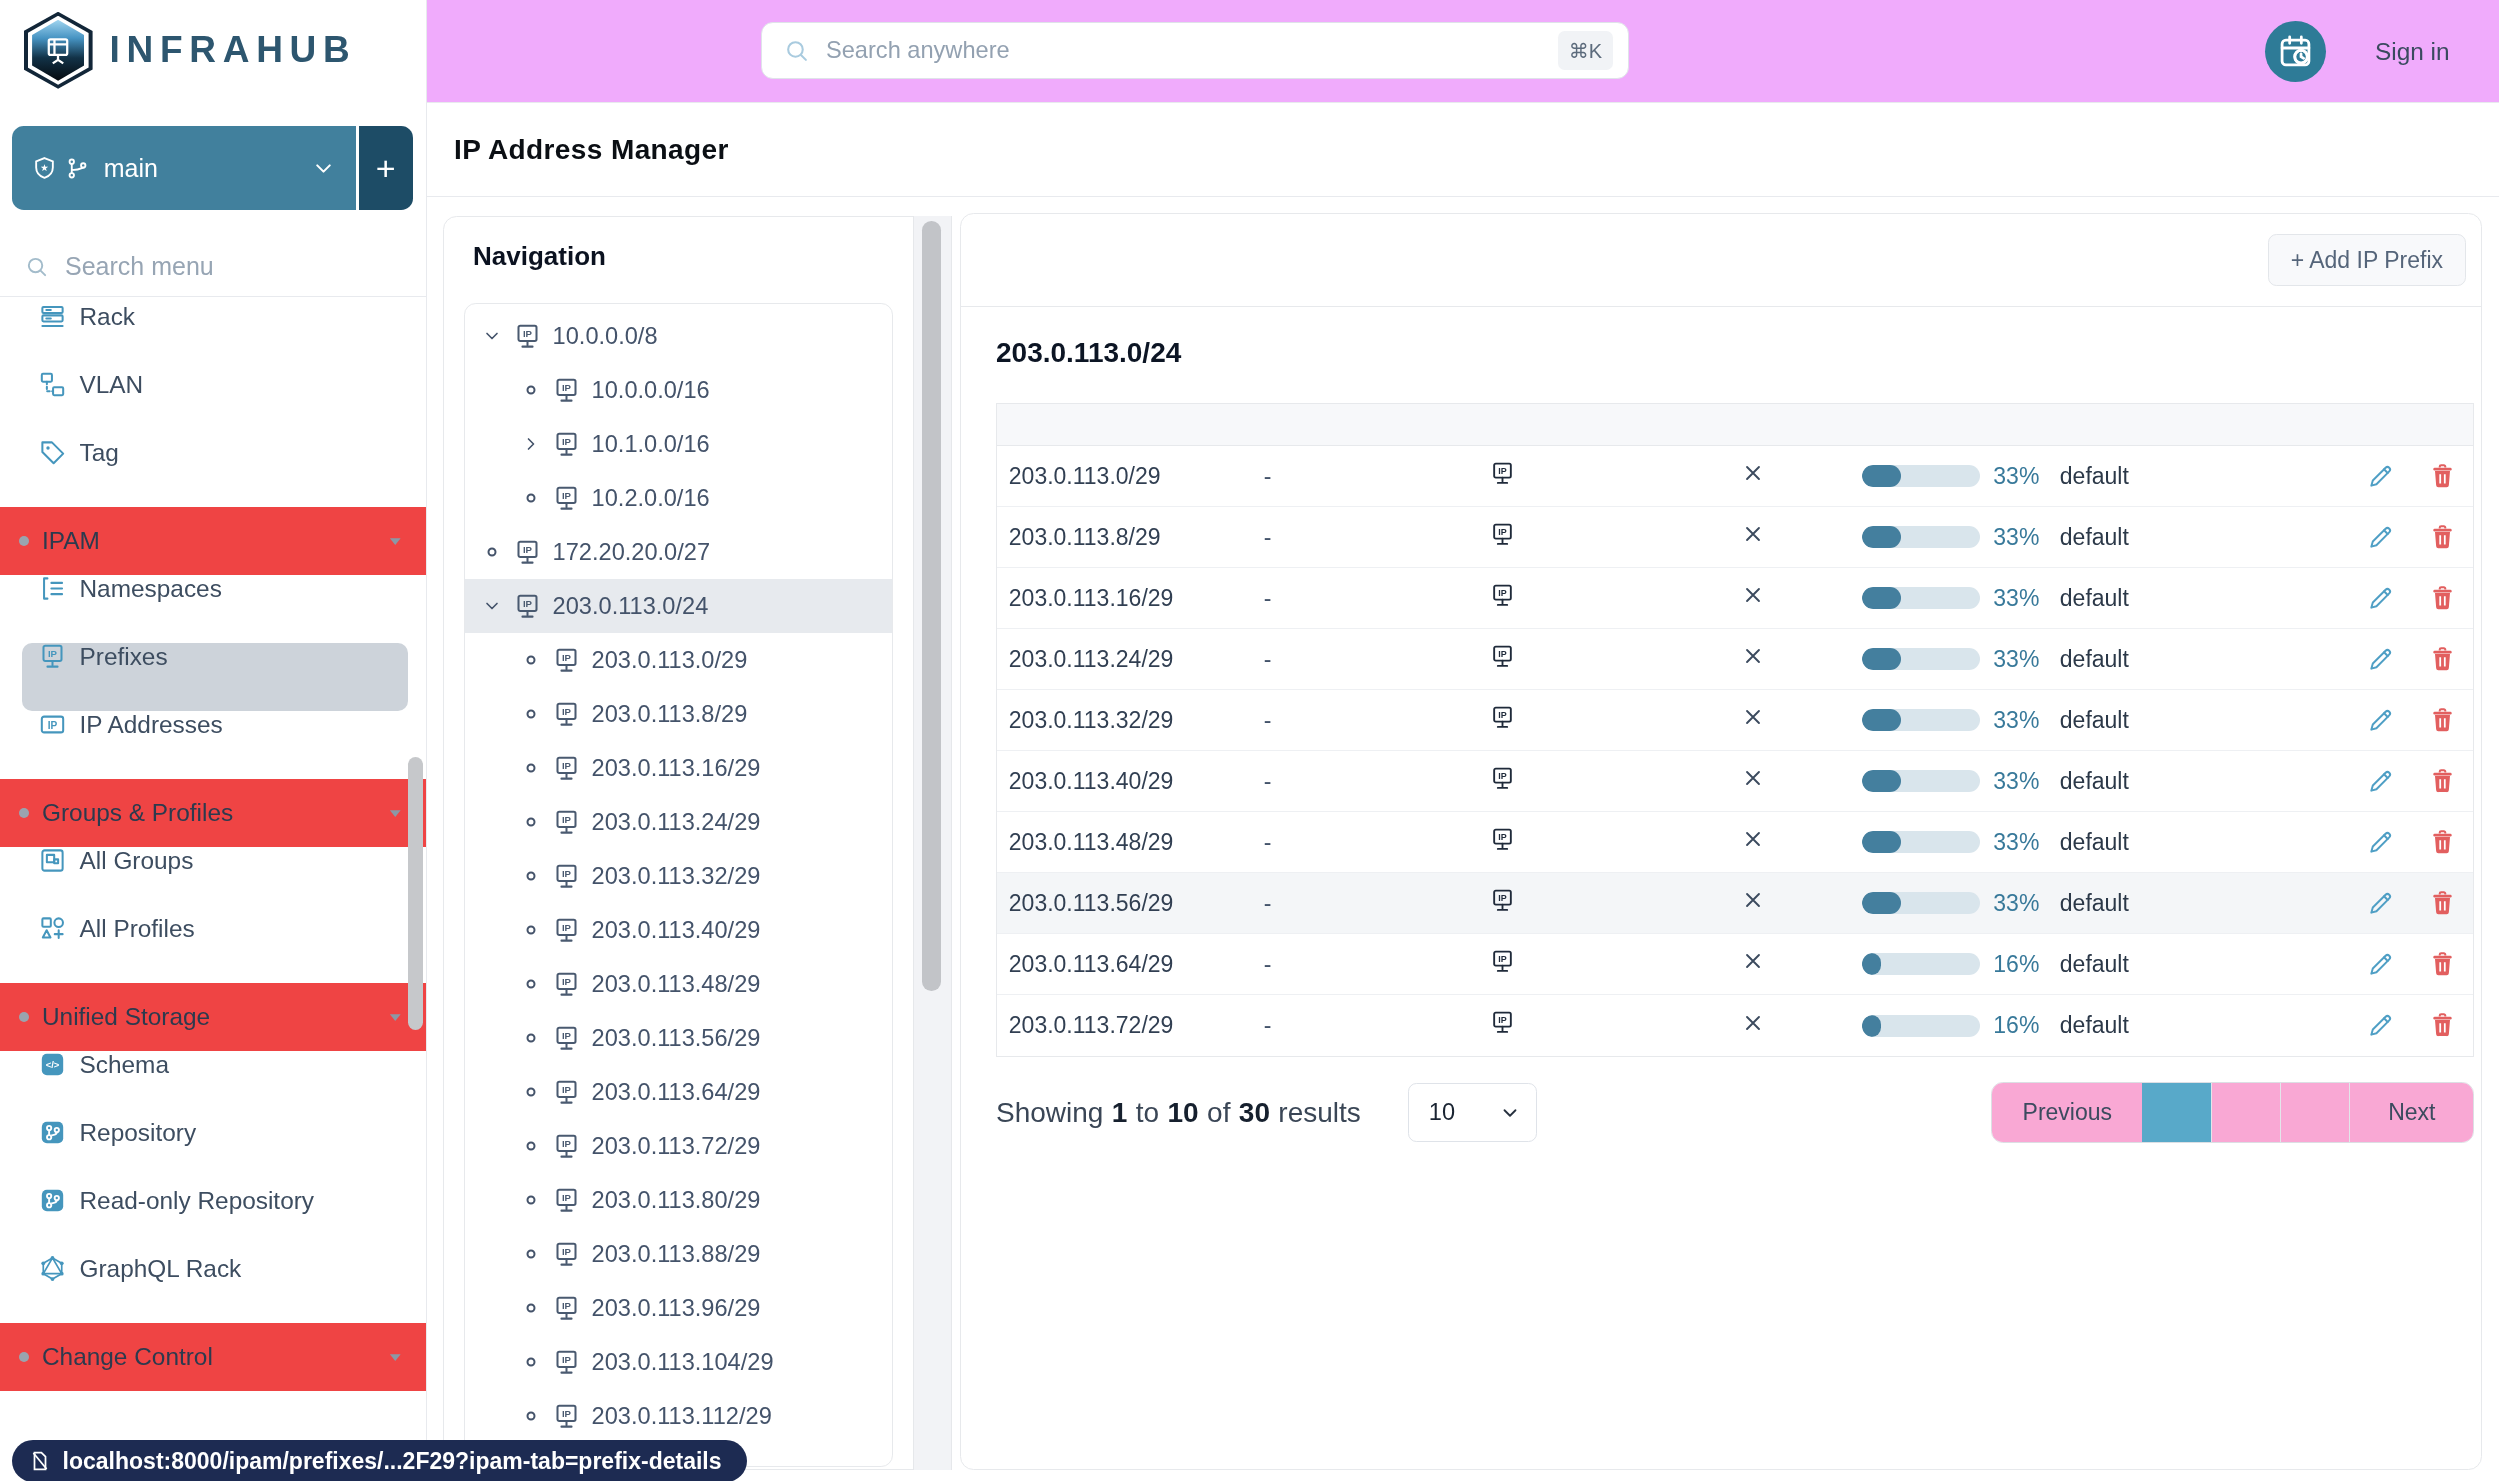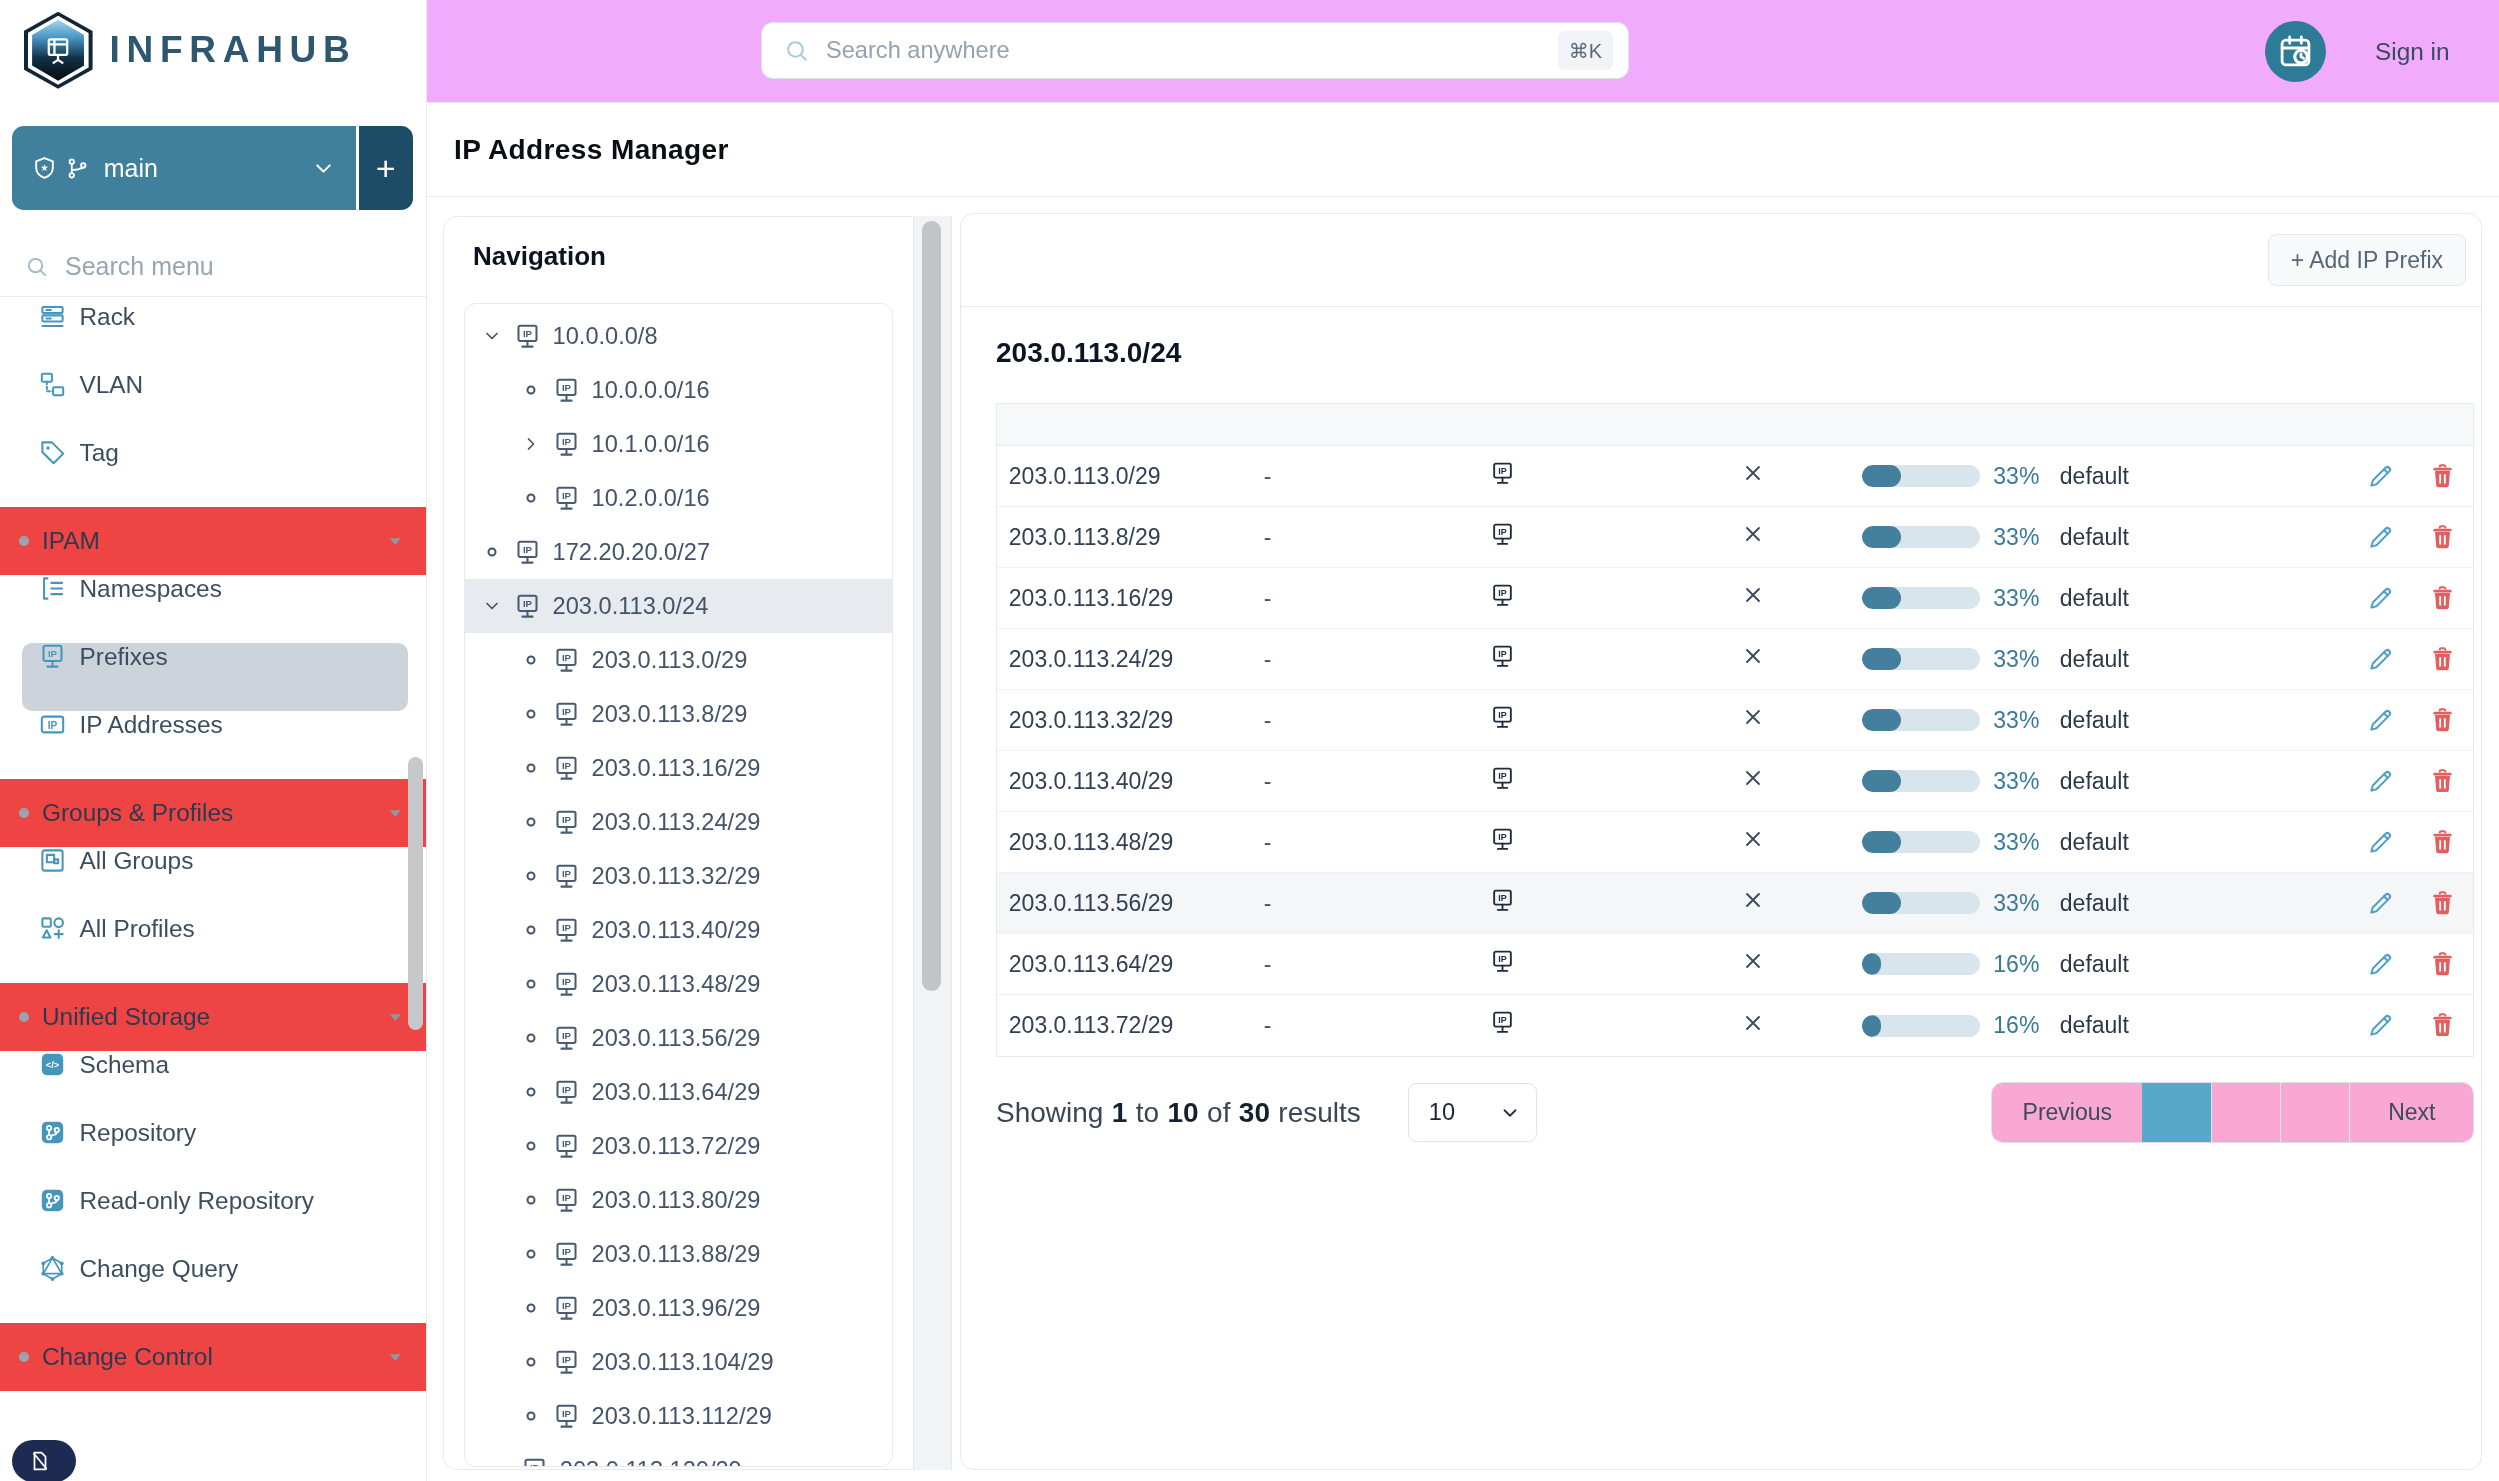--- a/index.html
+++ b/index.html
@@ -346,7 +346,7 @@
             <circle cx="3.8" cy="7.4" r="1.7" fill="currentColor" stroke="none"></circle>
           </svg>
         </span>
-    <span class="label">Change Query</span>
+    <span class="label">GraphQL Rack</span>
   </div>
       <div class="m-section">
     <span class="bullet"></span>

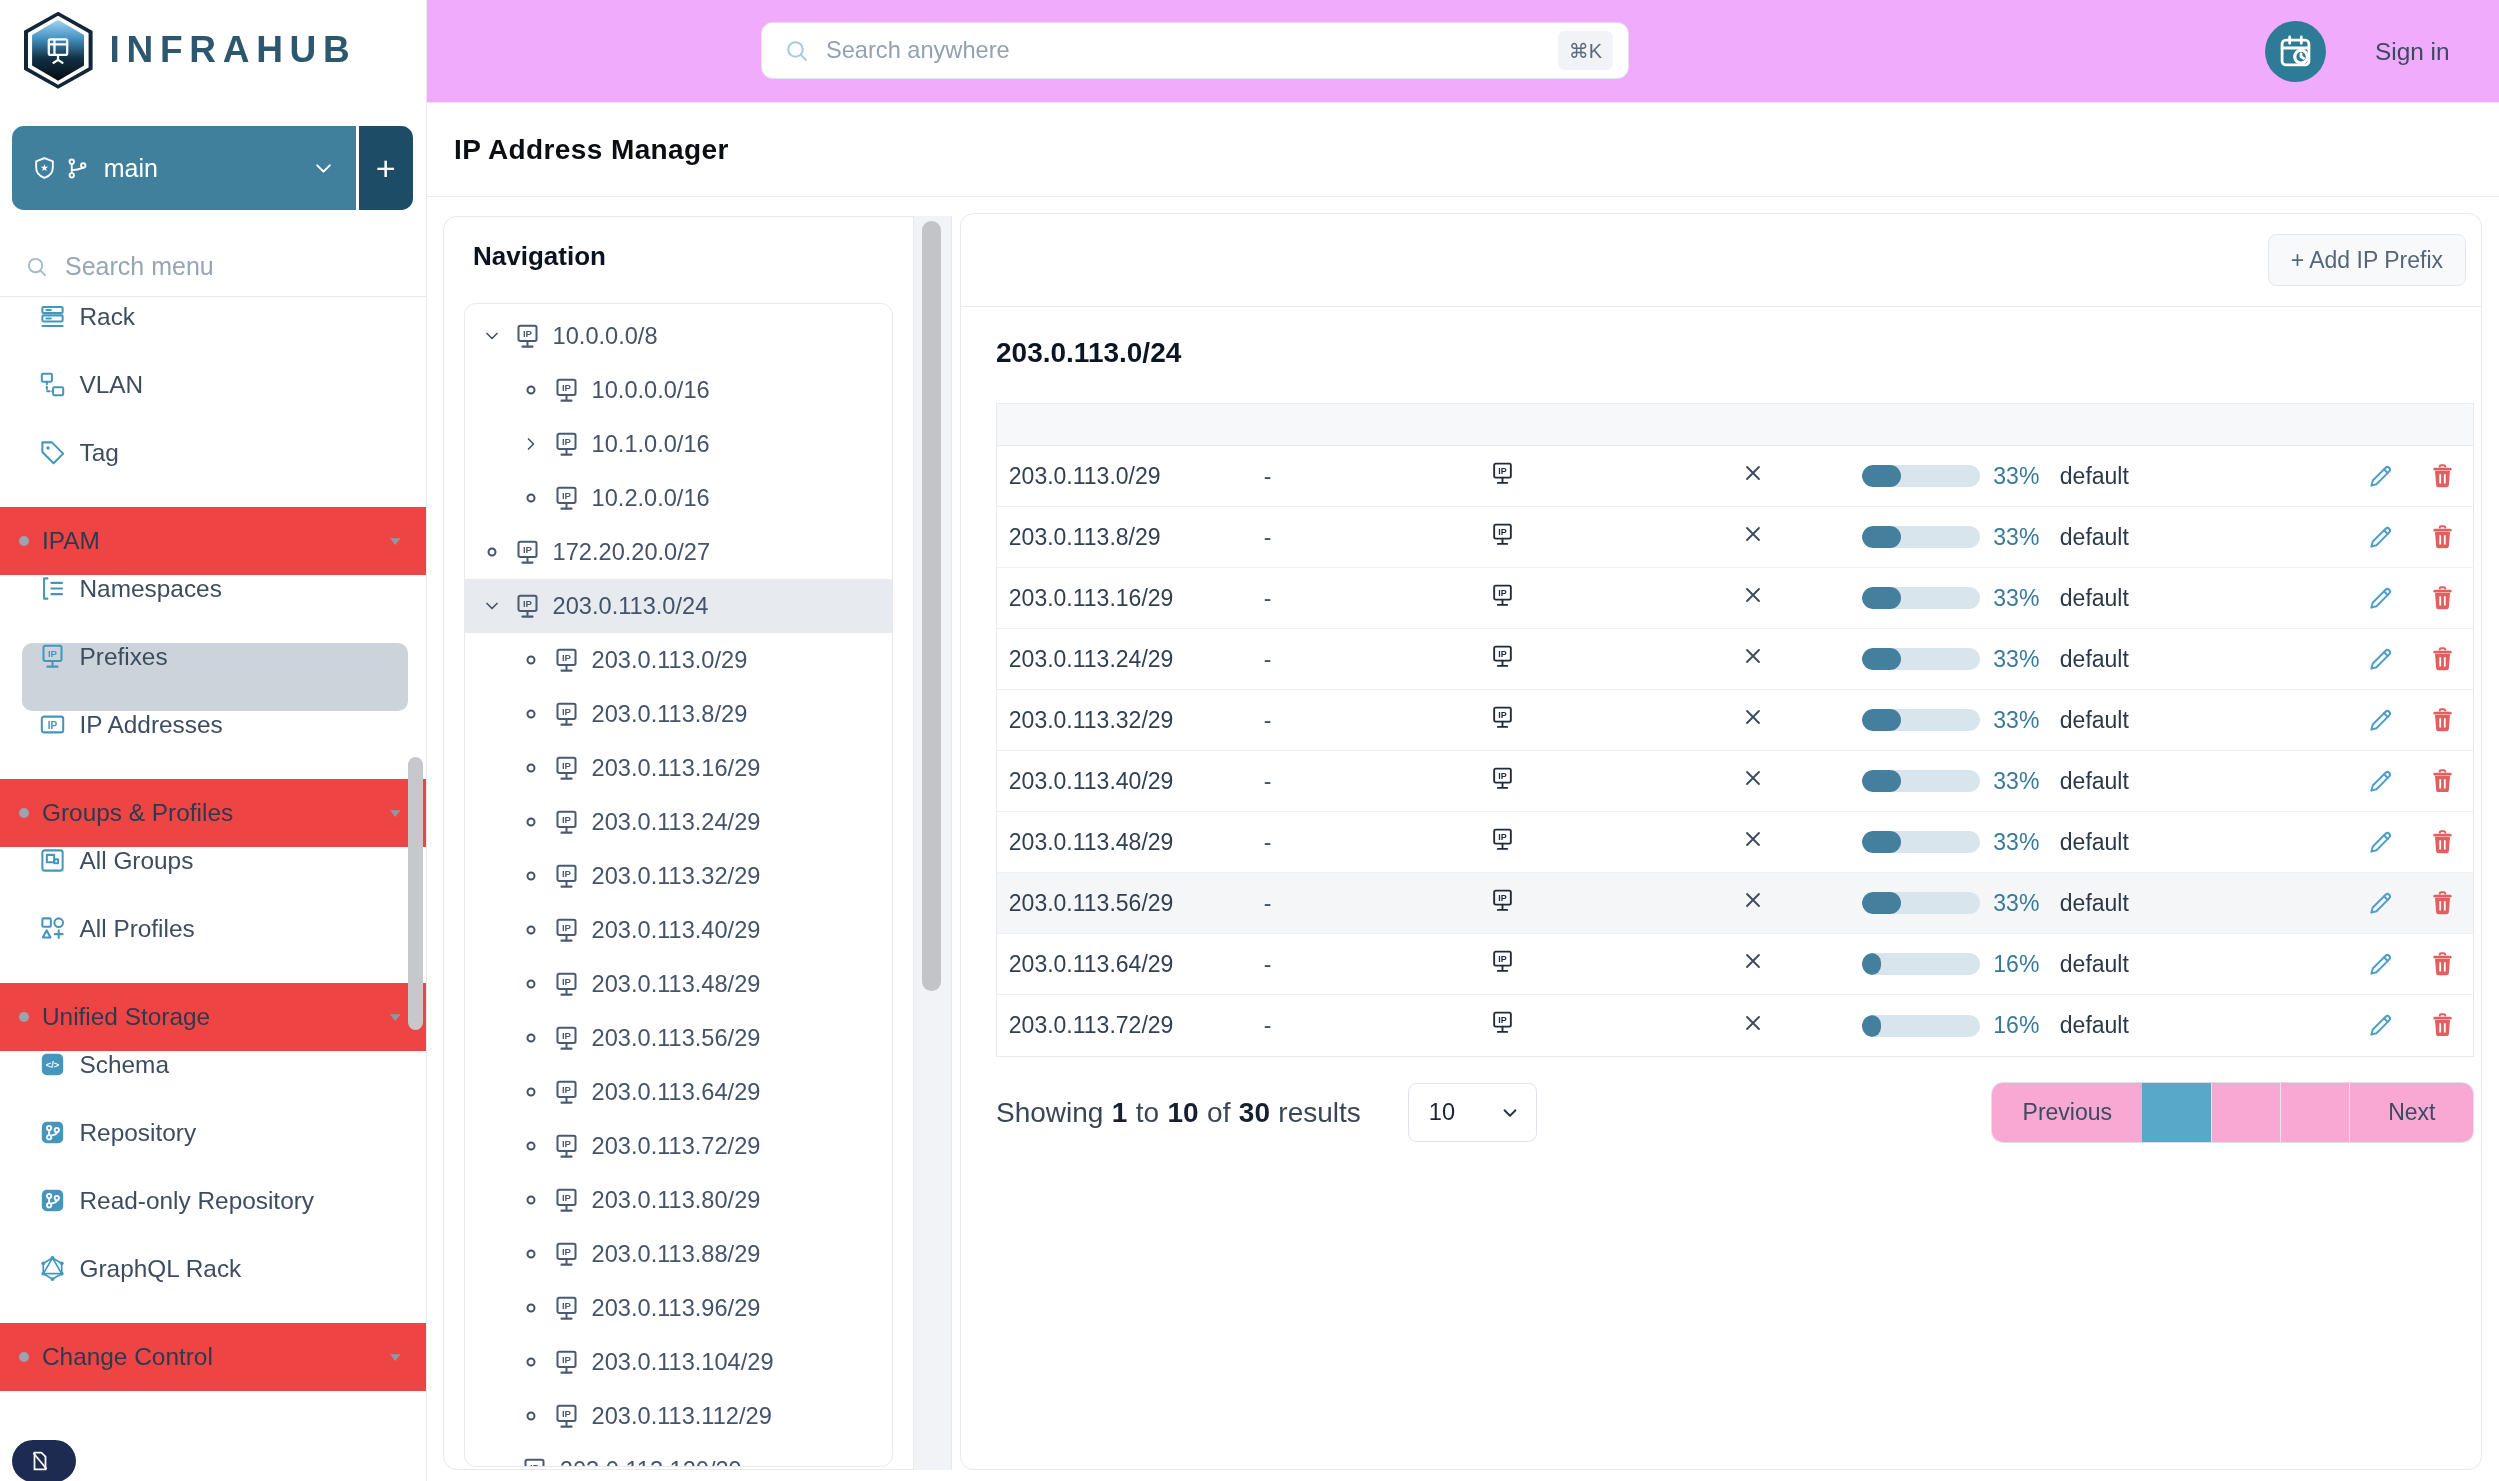--- a/index.html
+++ b/index.html
@@ -368,6 +368,7 @@
           <path d="M4.8 3.2l14.4 17.6"></path>
         </svg>
       </span>
+    <span id="status-url">localhost:8000/ipam/prefixes/...2F29?ipam-tab=prefix-details</span>
   </div>
 </div>
 

